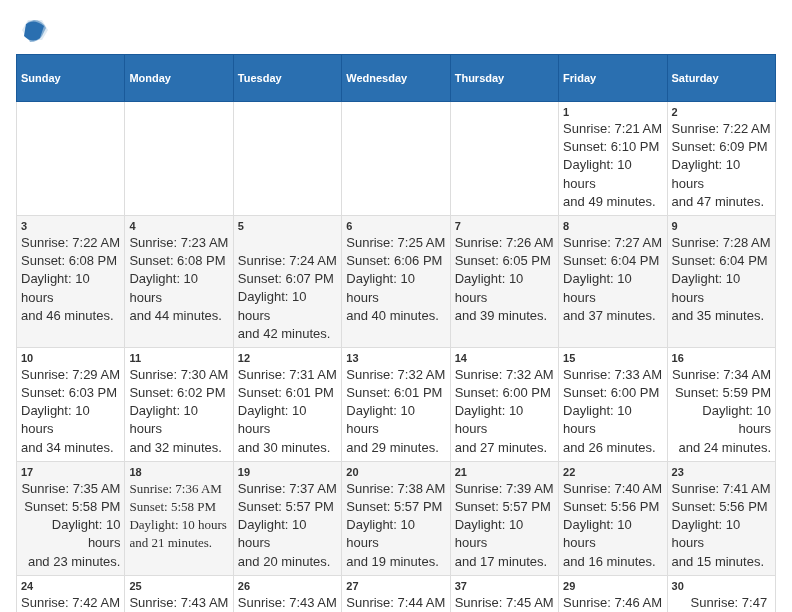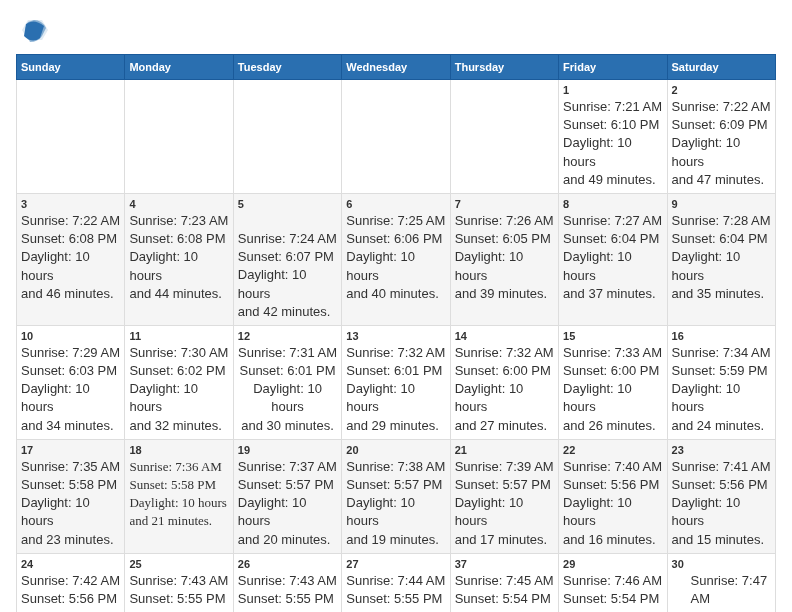--- a/index.html
+++ b/index.html
@@ -72,7 +72,7 @@
       color: #fff;
       font-size: 11px;
       font-weight: bold;
-      padding: 6px 4px;
+      padding: 17px 4px;
       text-align: left;
       border: 1px solid #1a5a9a;
     }

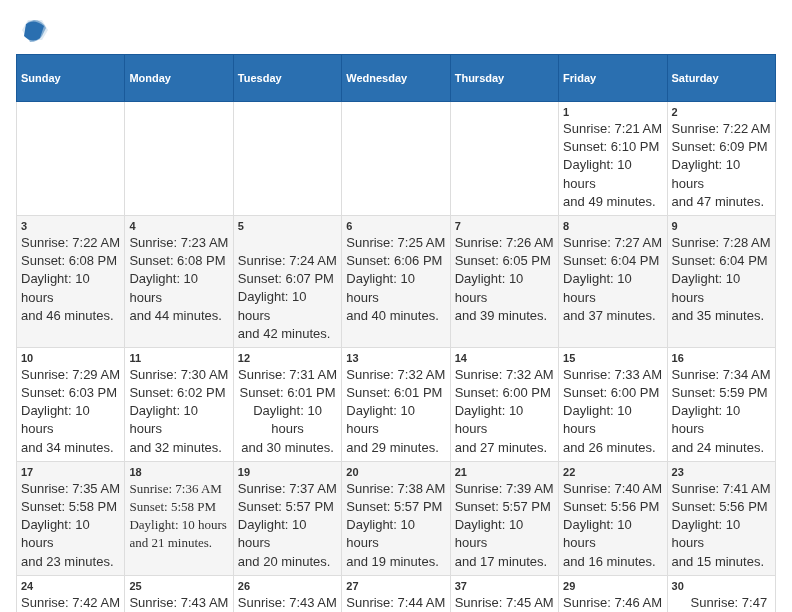--- a/index.html
+++ b/index.html
@@ -230,7 +230,7 @@
           </td>
           <td>
             <span class="day-num">12</span>
-            <div class="day-info" style="white-space: pre-line; text-align: center;">Sunrise: 7:31 AM
+            <div class="day-info" style="white-space: pre-line;">Sunrise: 7:31 AM
 Sunset: 6:01 PM
 Daylight: 10 hours
 and 30 minutes.</div>

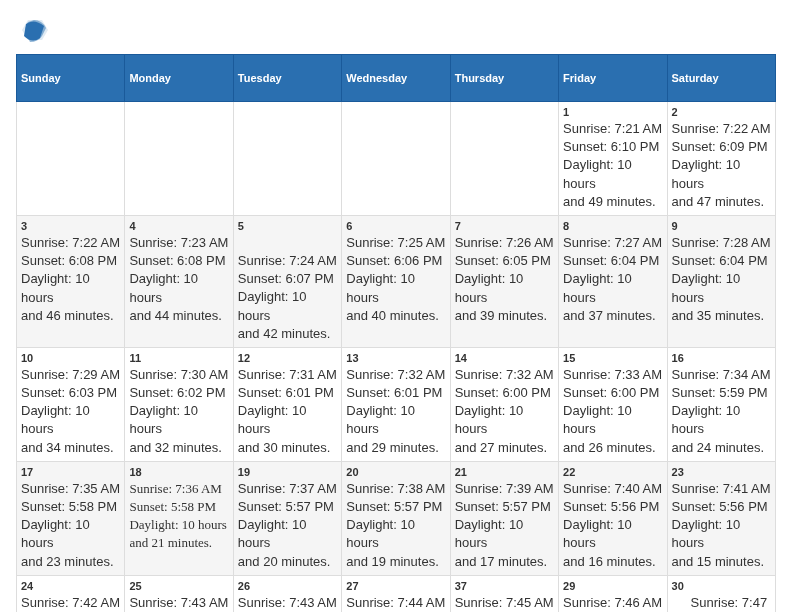--- a/index.html
+++ b/index.html
@@ -258,7 +258,7 @@
           </td>
           <td>
             <span class="day-num">16</span>
-            <div class="day-info" style="white-space: pre-line;">Sunrise: 7:34 AM
+            <div class="day-info" style="white-space: pre-line; text-align: right;">Sunrise: 7:34 AM
 Sunset: 5:59 PM
 Daylight: 10 hours
 and 24 minutes.</div>

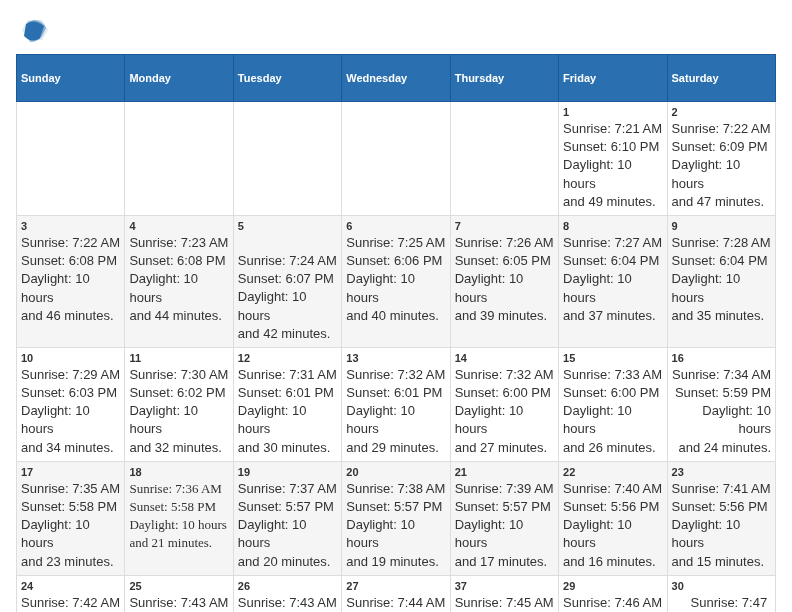--- a/index.html
+++ b/index.html
@@ -267,7 +267,7 @@
         <tr>
           <td>
             <span class="day-num">17</span>
-            <div class="day-info" style="white-space: pre-line;">Sunrise: 7:35 AM
+            <div class="day-info" style="white-space: pre-line; text-align: right;">Sunrise: 7:35 AM
 Sunset: 5:58 PM
 Daylight: 10 hours
 and 23 minutes.</div>

